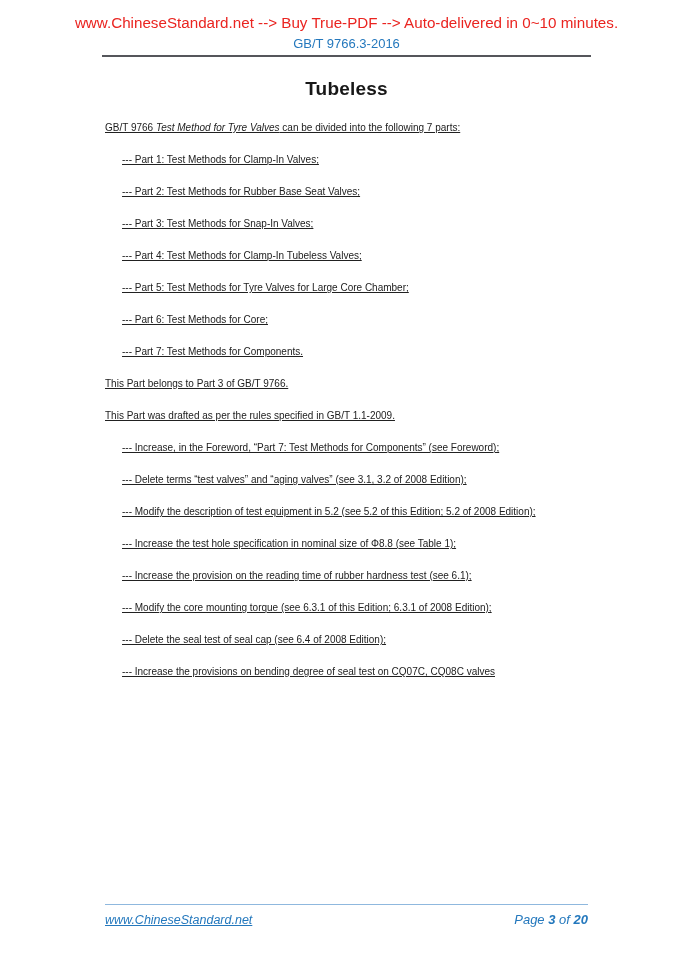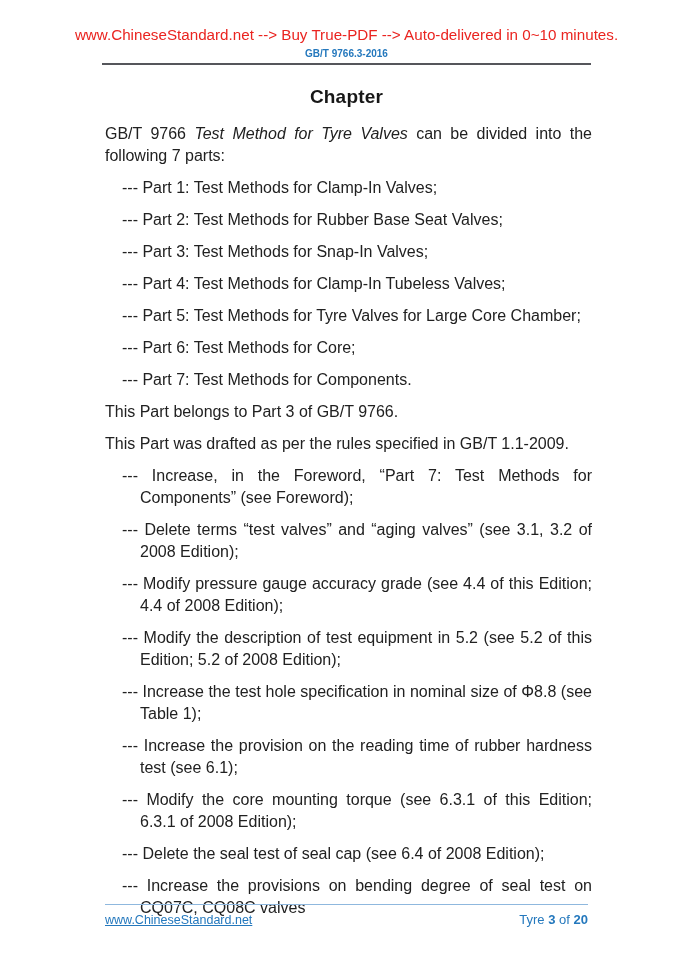--- a/index.html
+++ b/index.html
@@ -15,7 +15,7 @@
     overflow: hidden;
   }
   .banner {
-    margin-top: 26px;
+    margin-top: 14px;
     text-align: center;
     font-size: 15.2px;
     color: var(--accent-red, #ea2420);

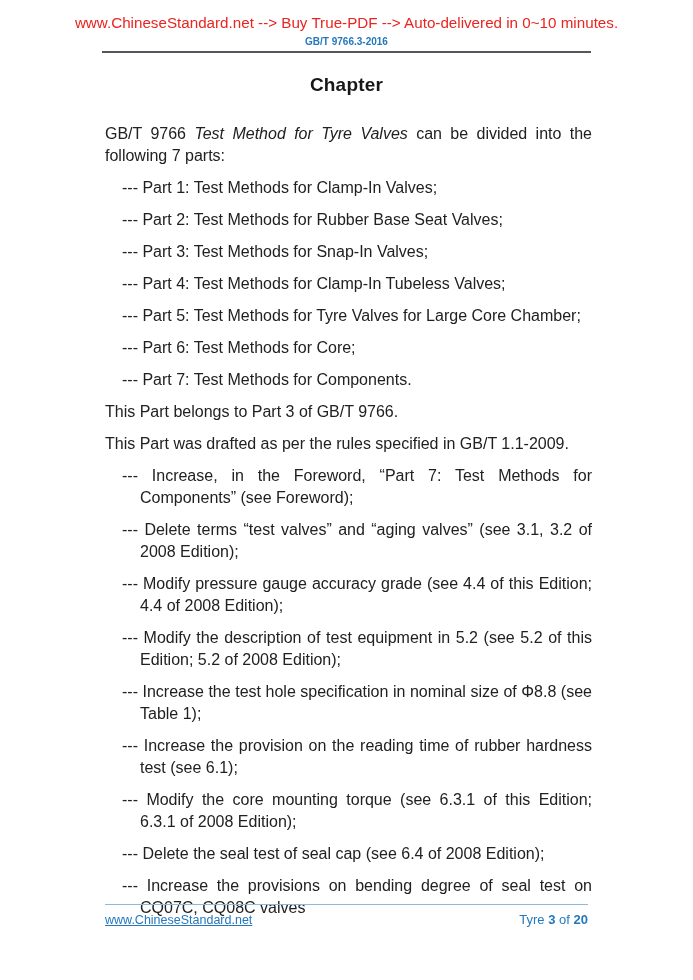--- a/index.html
+++ b/index.html
@@ -24,9 +24,8 @@
   .doc-code {
     margin-top: 5px;
     text-align: center;
-    font-size: 10px;
+    font-size: 13px;
     color: var(--accent-blue, #2478bd);
-    font-weight: bold;
   }
   .header-rule {
     width: 489px;

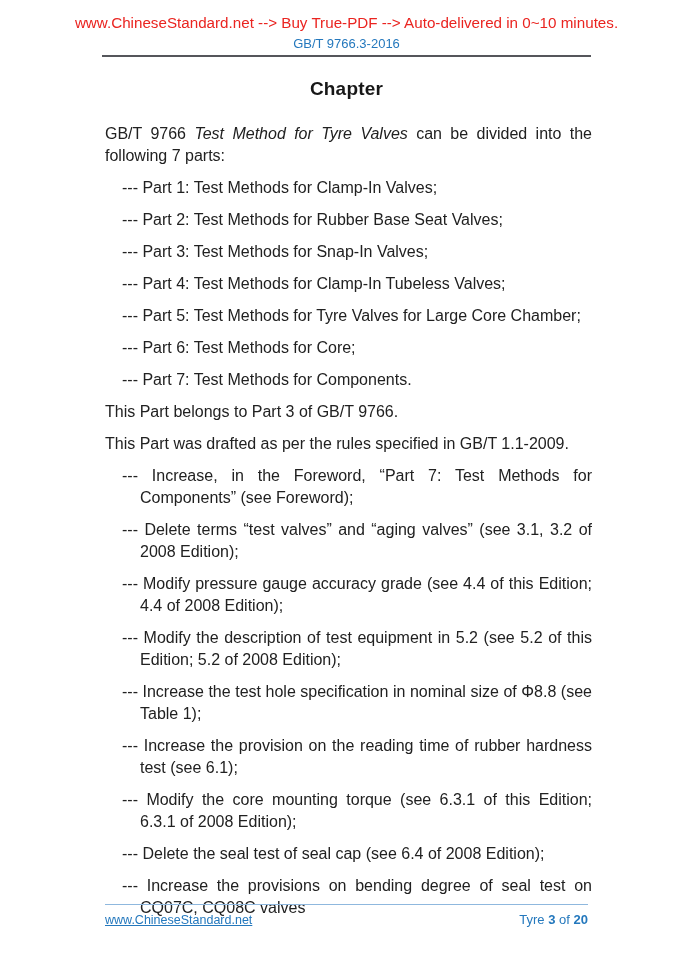--- a/index.html
+++ b/index.html
@@ -95,7 +95,7 @@
 
   <hr class="header-rule">
 
-  <div class="page-title">Chapter</div>
+  <div class="page-title">Tubeless</div>
 
   <div class="doc-body">
       <div class="block para"><span>GB/T 9766 </span><span class="it">Test Method for Tyre Valves</span><span> can be divided into the following 7 parts:</span></div>

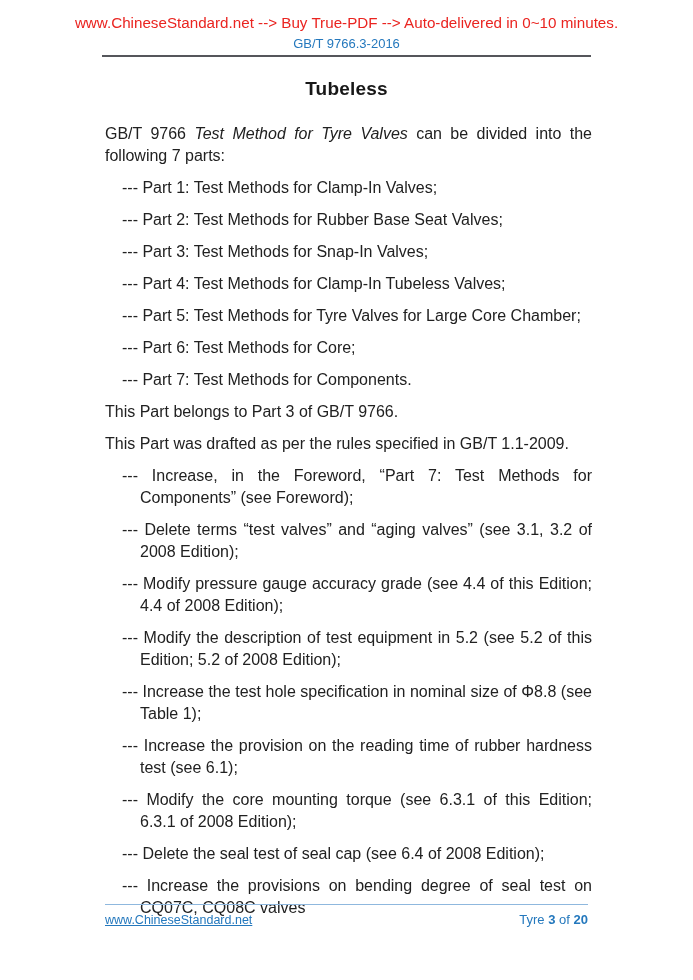--- a/index.html
+++ b/index.html
@@ -45,10 +45,11 @@
     position: absolute;
     left: 105px;
     right: 101px;
-    top: 123px;
-    font-size: 16px;
+    top: 117px;
+    font-size: 10px;
     line-height: 22px;
     text-align: justify;
+    text-decoration: underline;
   }
   .block { margin: 0 0 10px 0; }
   .para { margin-left: 0; }

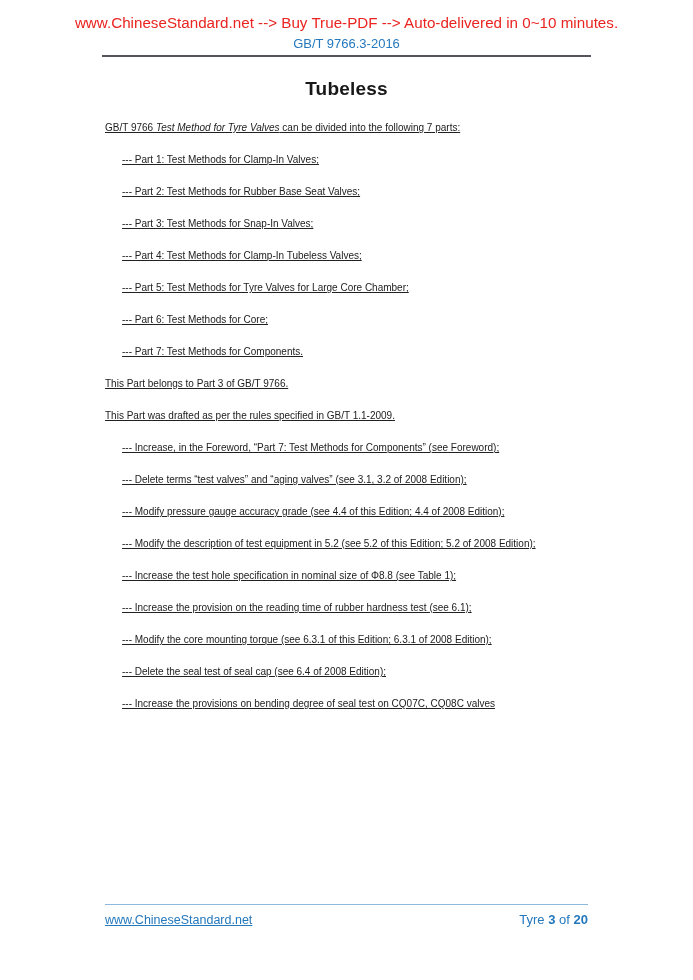--- a/index.html
+++ b/index.html
@@ -111,7 +111,6 @@
       <div class="block para"><span>This Part was drafted as per the rules specified in GB/T 1.1-2009.</span></div>
       <div class="block item"><span>--- Increase, in the Foreword, “Part 7: Test Methods for Components” (see Foreword);</span></div>
       <div class="block item"><span>--- Delete terms “test valves” and “aging valves” (see 3.1, 3.2 of 2008 Edition);</span></div>
-      <div class="block item"><span>--- Modify pressure gauge accuracy grade (see 4.4 of this Edition; 4.4 of 2008 Edition);</span></div>
       <div class="block item"><span>--- Modify the description of test equipment in 5.2 (see 5.2 of this Edition; 5.2 of 2008 Edition);</span></div>
       <div class="block item"><span>--- Increase the test hole specification in nominal size of Φ8.8 (see Table 1);</span></div>
       <div class="block item"><span>--- Increase the provision on the reading time of rubber hardness test (see 6.1);</span></div>

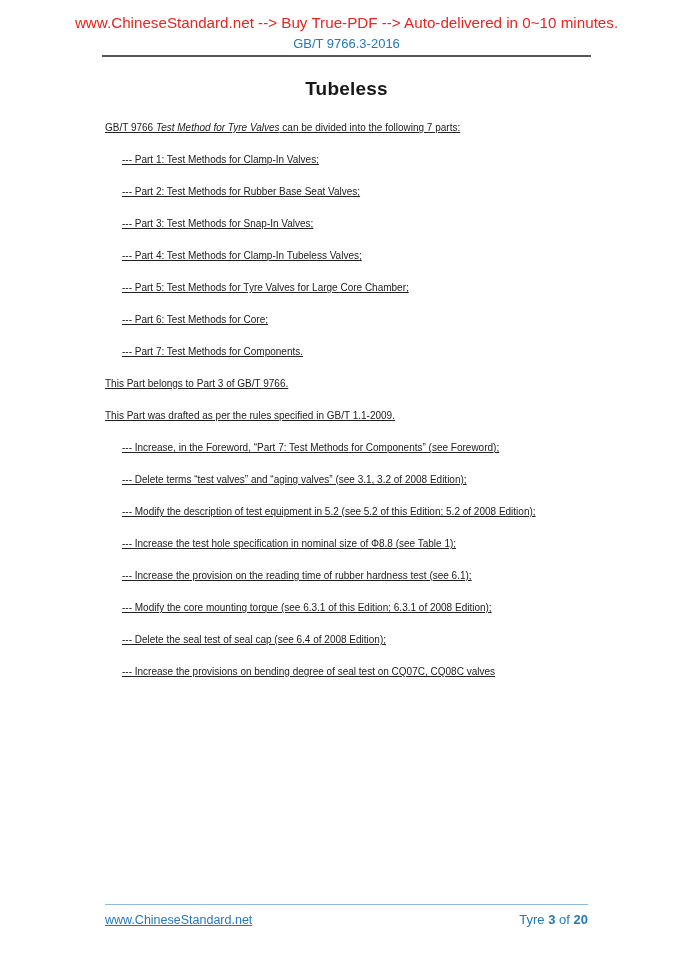--- a/index.html
+++ b/index.html
@@ -64,6 +64,7 @@
     left: 105px;
     right: 105px;
     top: 904px;
+    font-style: italic;
   }
   .footer-rule {
     border: 0;

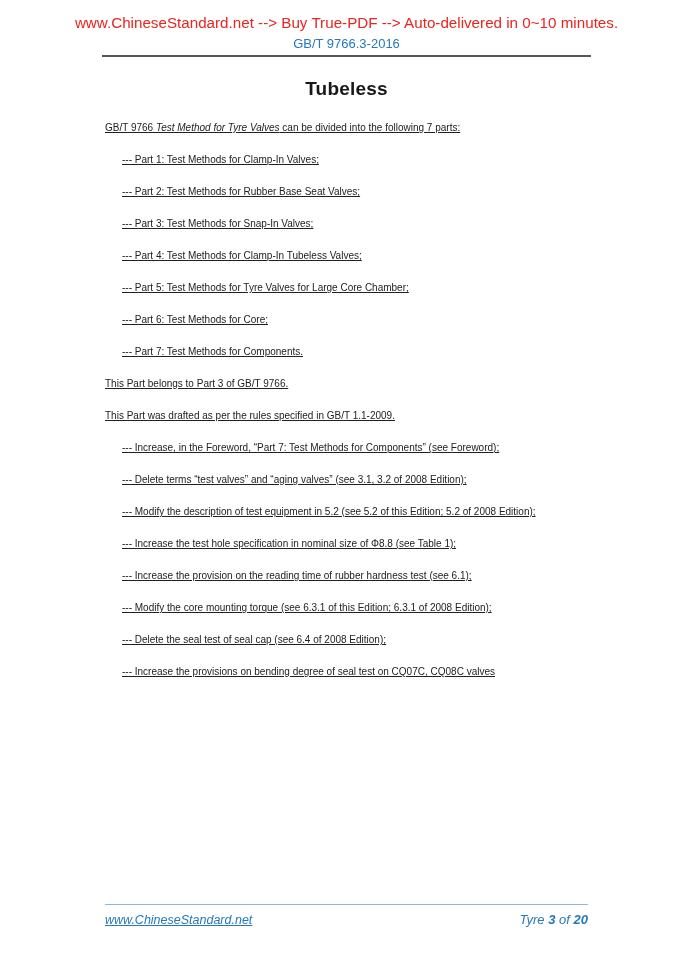--- a/index.html
+++ b/index.html
@@ -124,7 +124,7 @@
     <hr class="footer-rule">
     <div class="footer-row">
       <span class="site-link">www.ChineseStandard.net</span>
-      <span class="page-indicator"><span>Tyre </span><span class="num">3</span><span> of </span><span class="num">20</span></span>
+      <span class="page-indicator"><span>Page </span><span class="num">3</span><span> of </span><span class="num">20</span></span>
     </div>
   </div>
 

